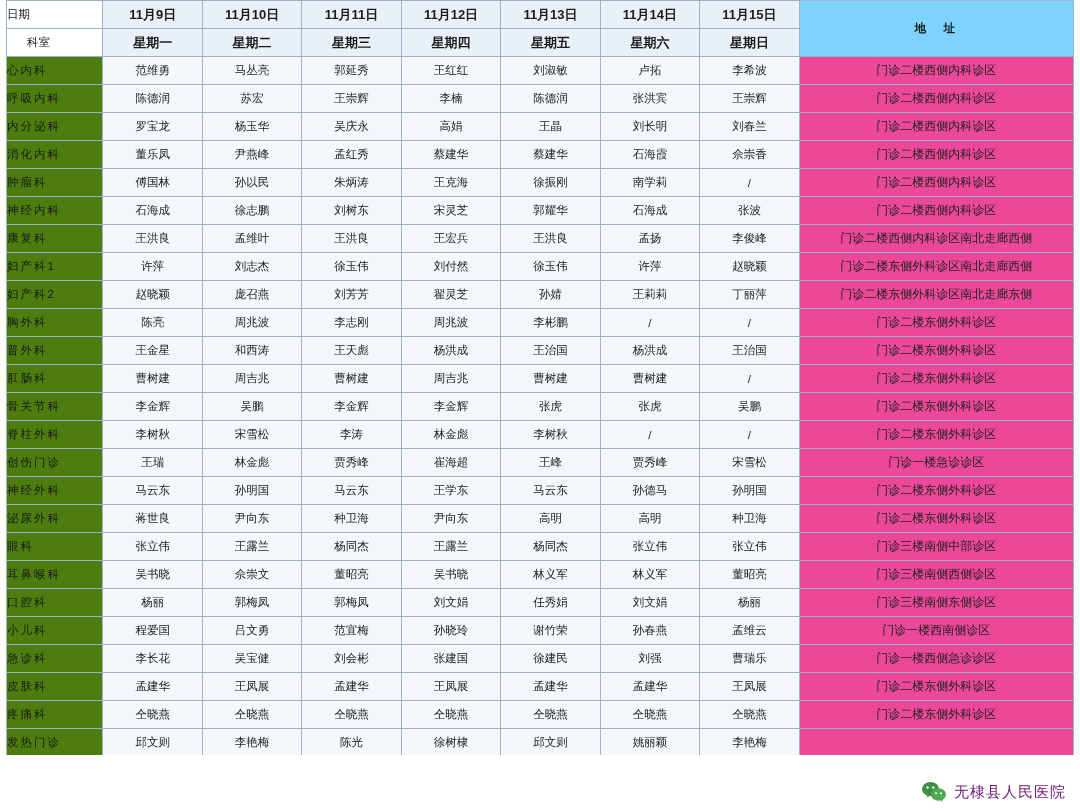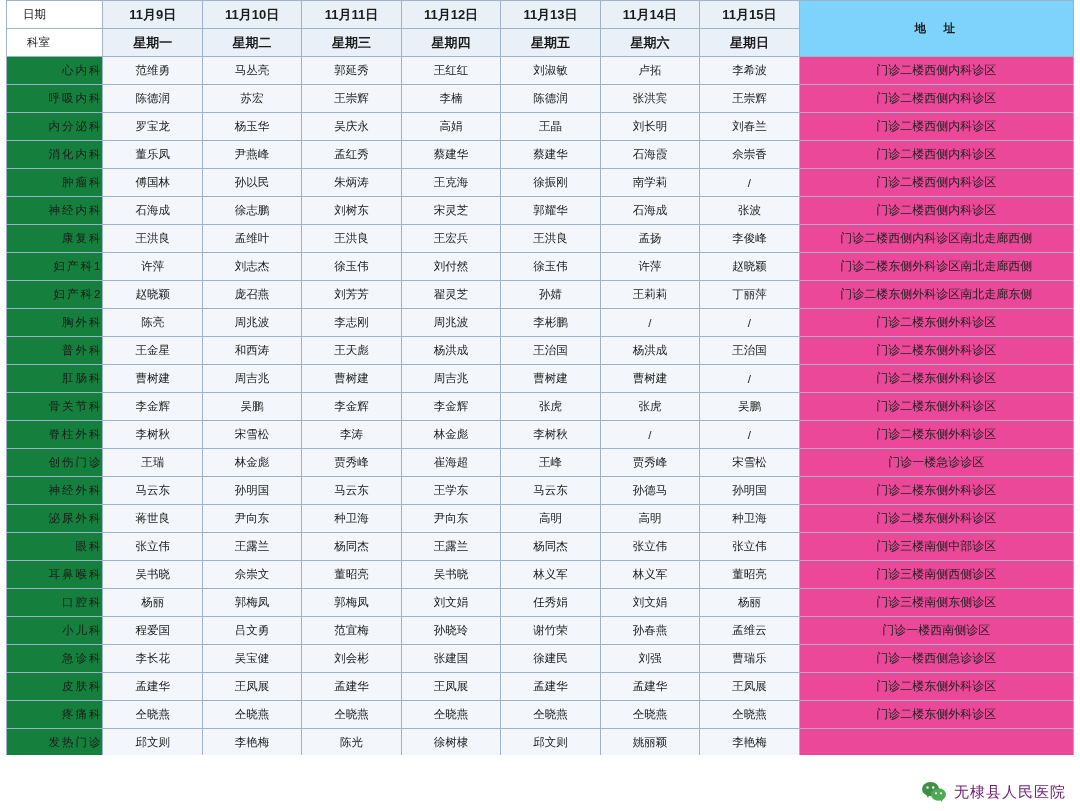--- a/index.html
+++ b/index.html
@@ -66,7 +66,7 @@
   table.schedule td.corner-top {
     background: #ffffff;
     text-align: left;
-    padding-left: 16px;
+    padding-left: 0;
     font-weight: normal;
   }
   table.schedule td.corner-bottom {

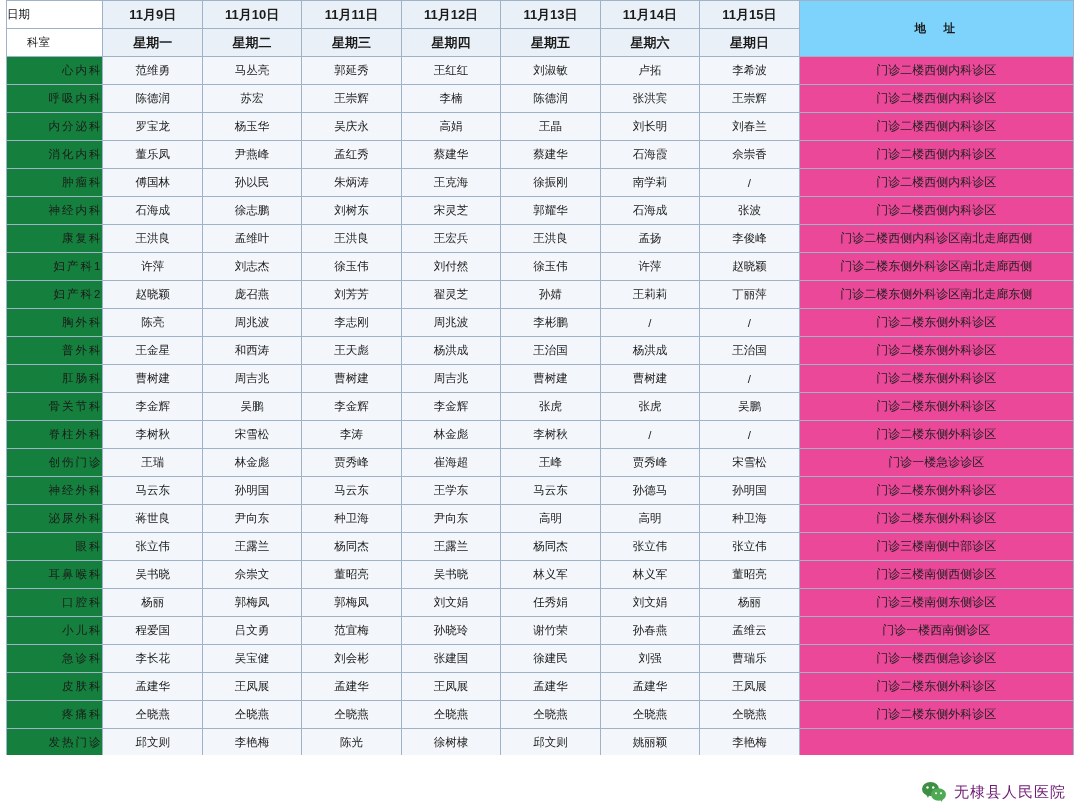--- a/index.html
+++ b/index.html
@@ -53,8 +53,8 @@
     white-space: nowrap;
   }
   table.schedule td.dept {
-    background: #15803d;
-    text-align: right;
+    background: #4d7c0f;
+    text-align: left;
     letter-spacing: 2px;
   }
   table.schedule td.head-date,

